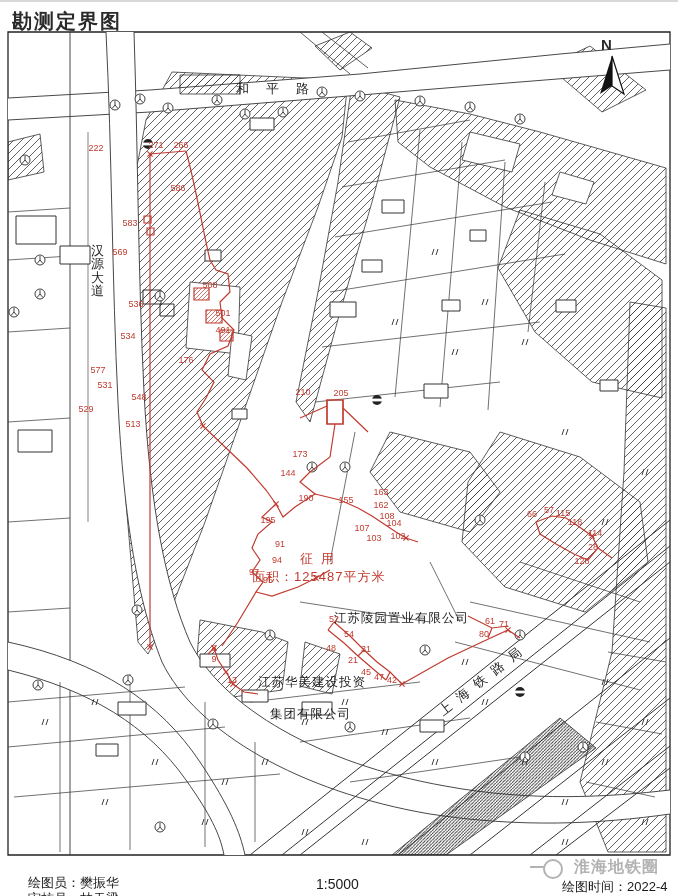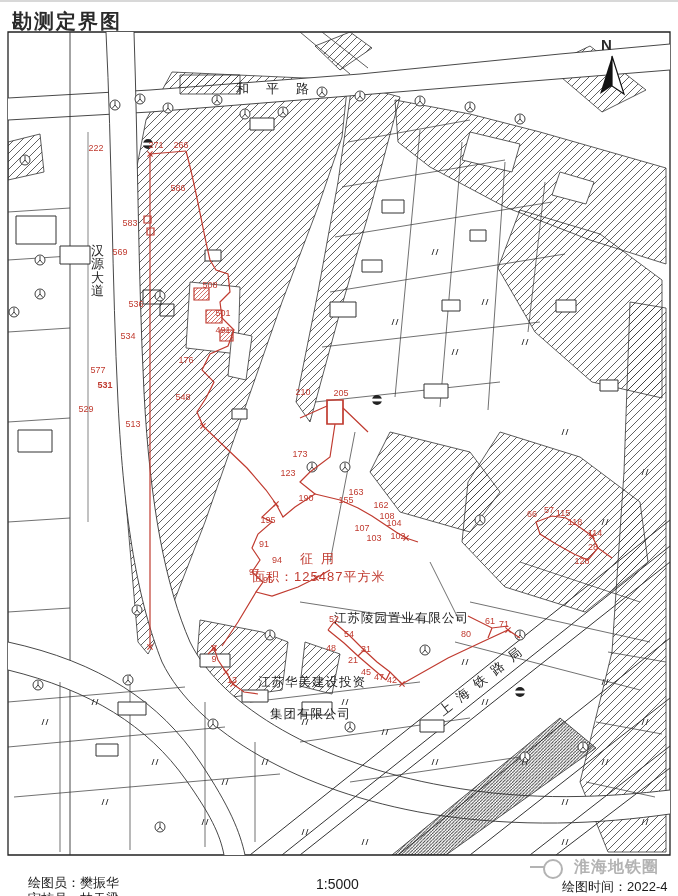--- a/index.html
+++ b/index.html
@@ -320,7 +320,7 @@
     <span class="ptlbl" style="left: 128px; top: 334px;">534</span>
     <span class="ptlbl" style="left: 186px; top: 358px;">176</span>
     <span class="ptlbl" style="left: 98px; top: 368px;">577</span>
-    <span class="ptlbl" style="left: 105px; top: 383px; font-weight: bold;">531</span>
+    <span class="ptlbl" style="left: 105px; top: 383px;">531</span>
     <span class="ptlbl" style="left: 139px; top: 395px; margin-left: 44px;">548</span>
     <span class="ptlbl" style="left: 86px; top: 407px;">529</span>
     <span class="ptlbl" style="left: 133px; top: 422px;">513</span>

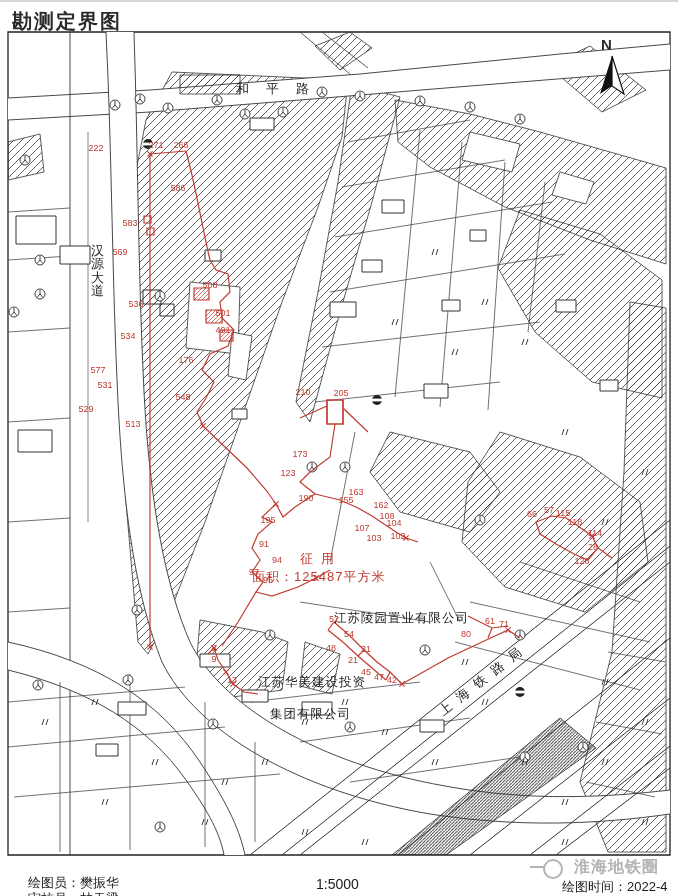--- a/index.html
+++ b/index.html
@@ -321,7 +321,7 @@
     <span class="ptlbl" style="left: 186px; top: 358px;">176</span>
     <span class="ptlbl" style="left: 98px; top: 368px;">577</span>
     <span class="ptlbl" style="left: 105px; top: 383px;">531</span>
-    <span class="ptlbl" style="left: 139px; top: 395px; margin-left: 44px;">548</span>
+    <span class="ptlbl" style="left: 139px; top: 395px;">548</span>
     <span class="ptlbl" style="left: 86px; top: 407px;">529</span>
     <span class="ptlbl" style="left: 133px; top: 422px;">513</span>
     <span class="ptlbl" style="left: 303px; top: 390px;">210</span>

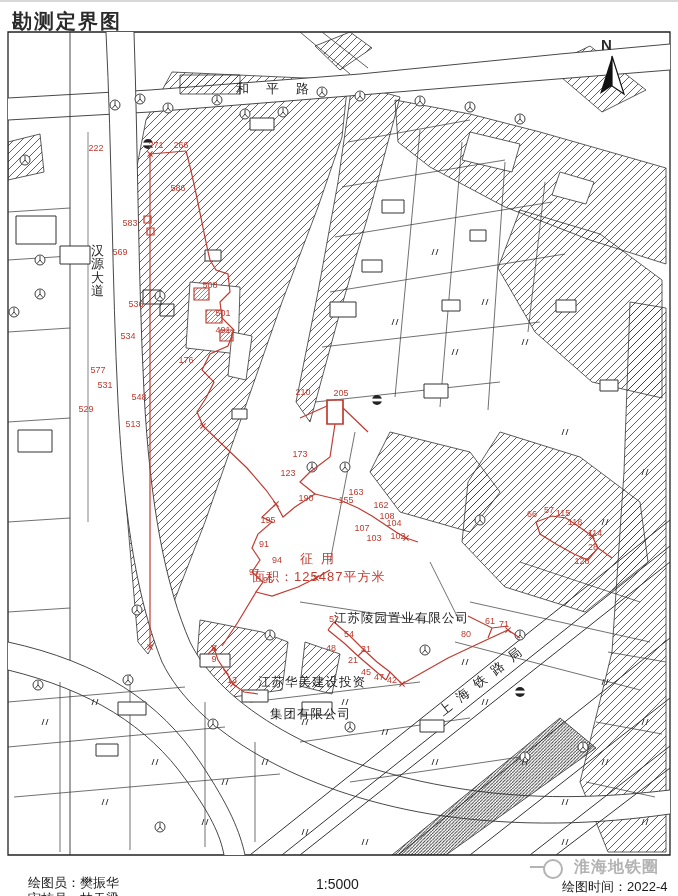--- a/index.html
+++ b/index.html
@@ -327,7 +327,7 @@
     <span class="ptlbl" style="left: 303px; top: 390px;">210</span>
     <span class="ptlbl" style="left: 341px; top: 391px;">205</span>
     <span class="ptlbl" style="left: 300px; top: 452px;">173</span>
-    <span class="ptlbl" style="left: 288px; top: 471px;">123</span>
+    <span class="ptlbl" style="left: 288px; top: 471px;">144</span>
     <span class="ptlbl" style="left: 306px; top: 496px;">190</span>
     <span class="ptlbl" style="left: 268px; top: 518px;">195</span>
     <span class="ptlbl" style="left: 264px; top: 542px;">91</span>

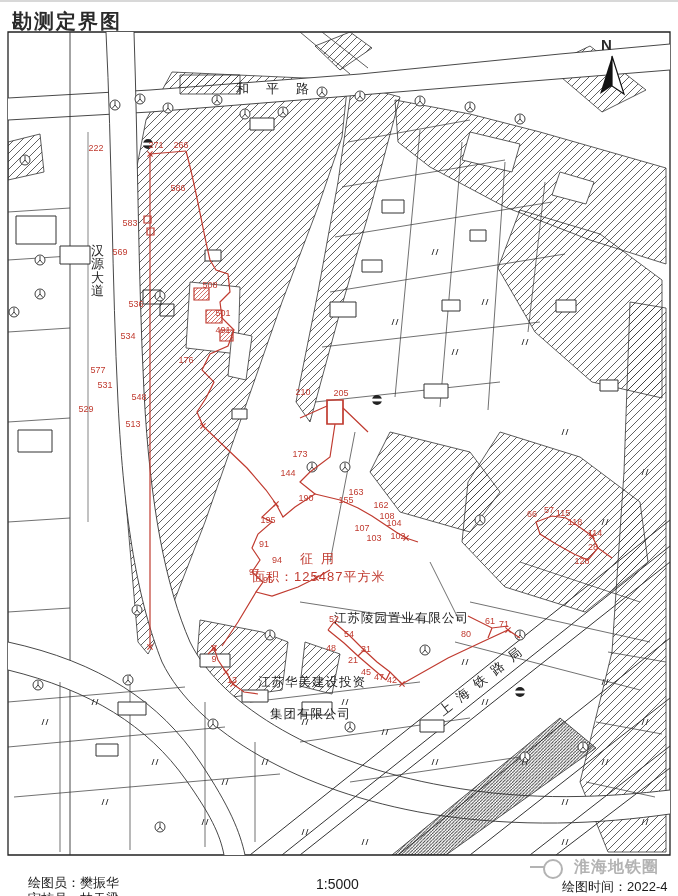--- a/index.html
+++ b/index.html
@@ -335,7 +335,7 @@
     <span class="ptlbl" style="left: 254px; top: 570px;">97</span>
     <span class="ptlbl" style="left: 268px; top: 578px;">95</span>
     <span class="ptlbl" style="left: 346px; top: 498px;">155</span>
-    <span class="ptlbl" style="left: 356px; top: 490px;">163</span>
+    <span class="ptlbl" style="left: 381px; top: 490px;">163</span>
     <span class="ptlbl" style="left: 381px; top: 503px;">162</span>
     <span class="ptlbl" style="left: 387px; top: 514px;">108</span>
     <span class="ptlbl" style="left: 394px; top: 521px;">104</span>

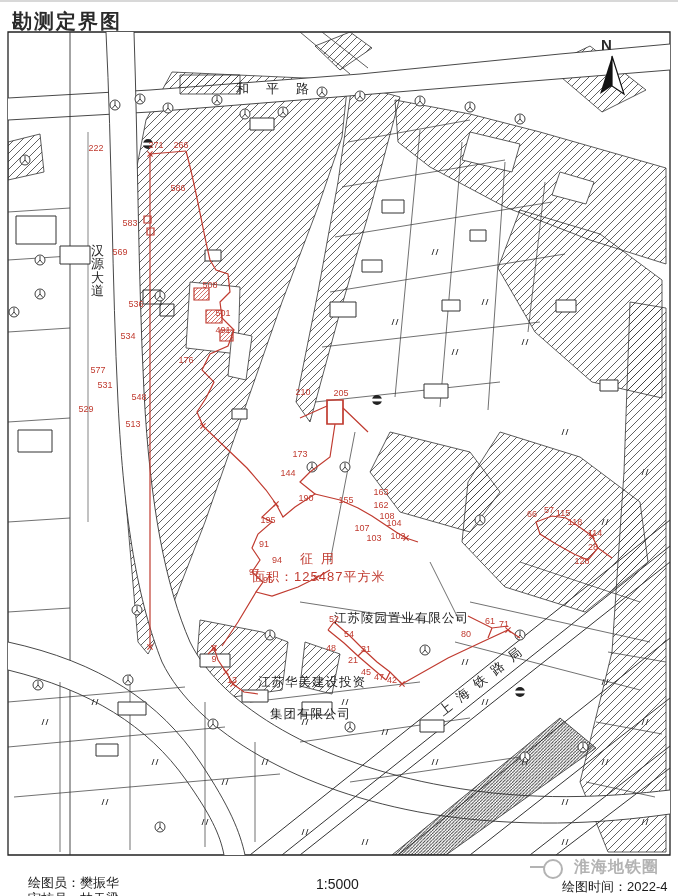--- a/index.html
+++ b/index.html
@@ -330,7 +330,7 @@
     <span class="ptlbl" style="left: 288px; top: 471px;">144</span>
     <span class="ptlbl" style="left: 306px; top: 496px;">190</span>
     <span class="ptlbl" style="left: 268px; top: 518px;">195</span>
-    <span class="ptlbl" style="left: 264px; top: 542px;">91</span>
+    <span class="ptlbl" style="left: 280px; top: 542px;">91</span>
     <span class="ptlbl" style="left: 277px; top: 558px;">94</span>
     <span class="ptlbl" style="left: 254px; top: 570px;">97</span>
     <span class="ptlbl" style="left: 268px; top: 578px;">95</span>

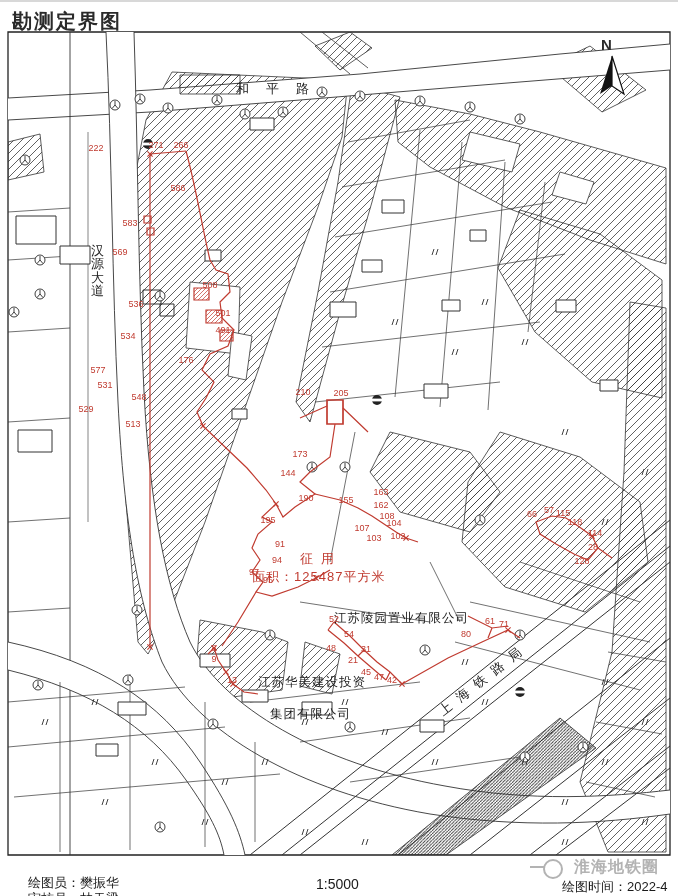--- a/index.html
+++ b/index.html
@@ -351,7 +351,7 @@
     <span class="ptlbl" style="left: 582px; top: 559px;">128</span>
     <span class="ptlbl" style="left: 490px; top: 619px;">61</span>
     <span class="ptlbl" style="left: 504px; top: 622px;">71</span>
-    <span class="ptlbl" style="left: 466px; top: 632px;">80</span>
+    <span class="ptlbl" style="left: 484px; top: 632px;">80</span>
     <span class="ptlbl" style="left: 334px; top: 617px;">52</span>
     <span class="ptlbl" style="left: 349px; top: 632px;">54</span>
     <span class="ptlbl" style="left: 331px; top: 646px;">48</span>

